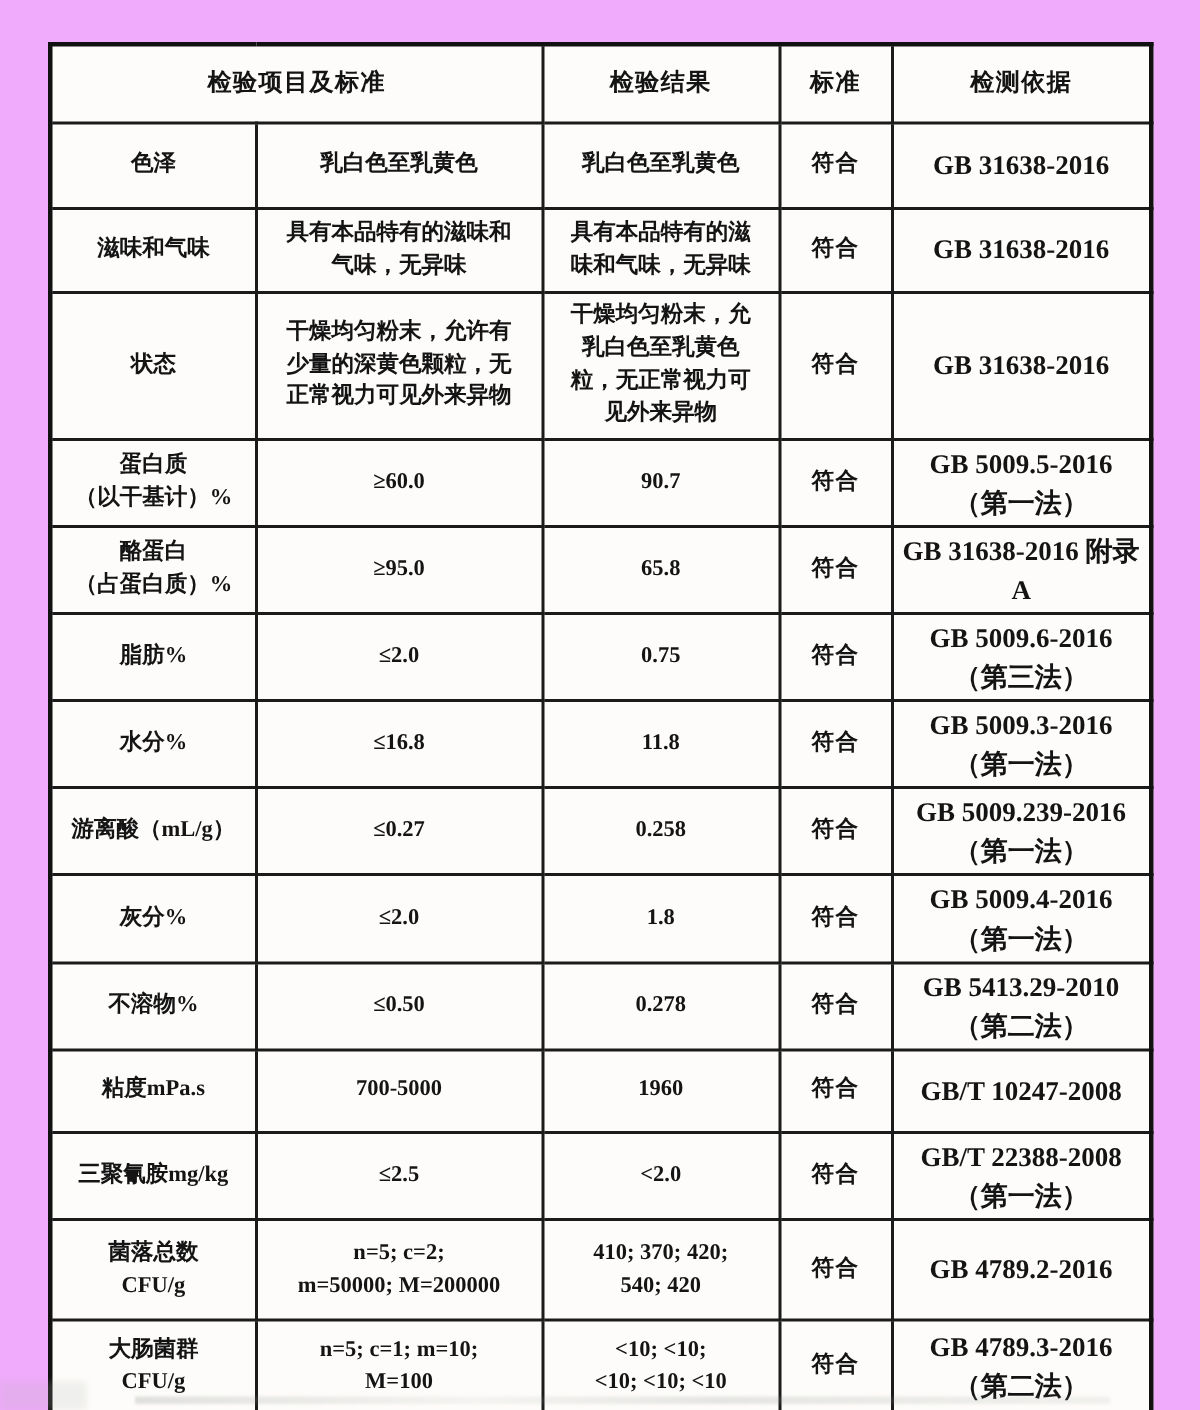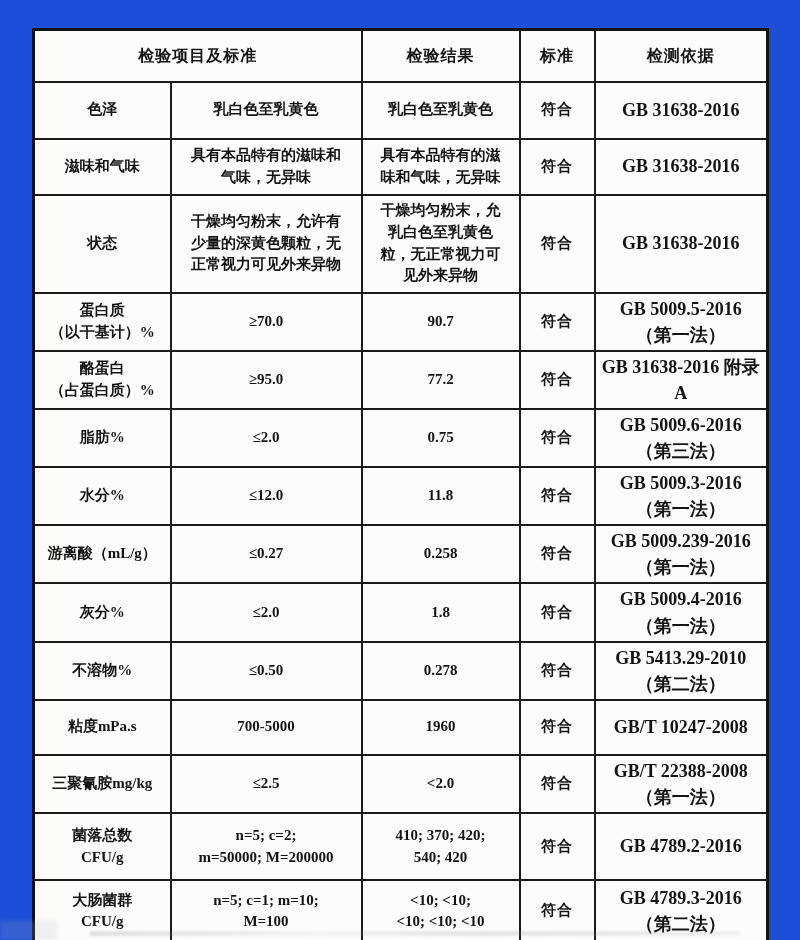--- a/index.html
+++ b/index.html
@@ -19,7 +19,7 @@
     position: absolute;
     left: 0; top: 0;
     width: 800px; height: 940px;
-    background: #1d4ed8;
+    background: #f0abfc;
   }
   table.report {
     position: absolute;

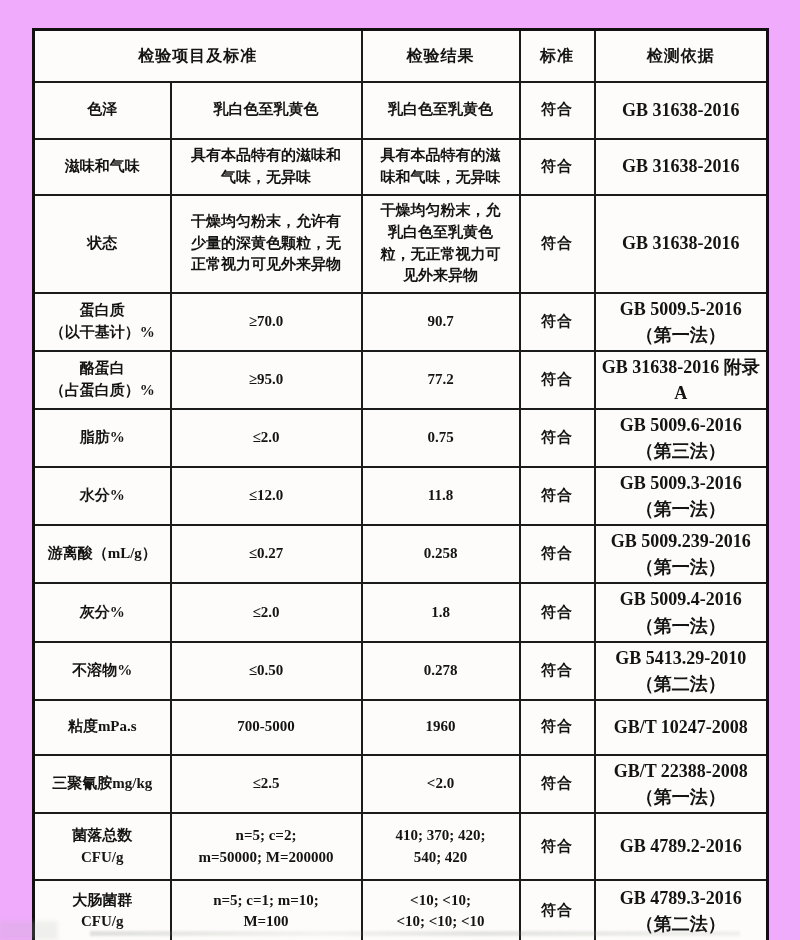--- a/index.html
+++ b/index.html
@@ -142,7 +142,7 @@
     <tr class="h58">
       <td class="c-item">蛋白质
 （以干基计）%</td>
-      <td class="c-standard">≥70.0</td>
+      <td class="c-standard">≥60.0</td>
       <td class="c-result">90.7</td>
       <td class="c-conform">符合</td>
       <td class="c-basis">GB 5009.5-2016

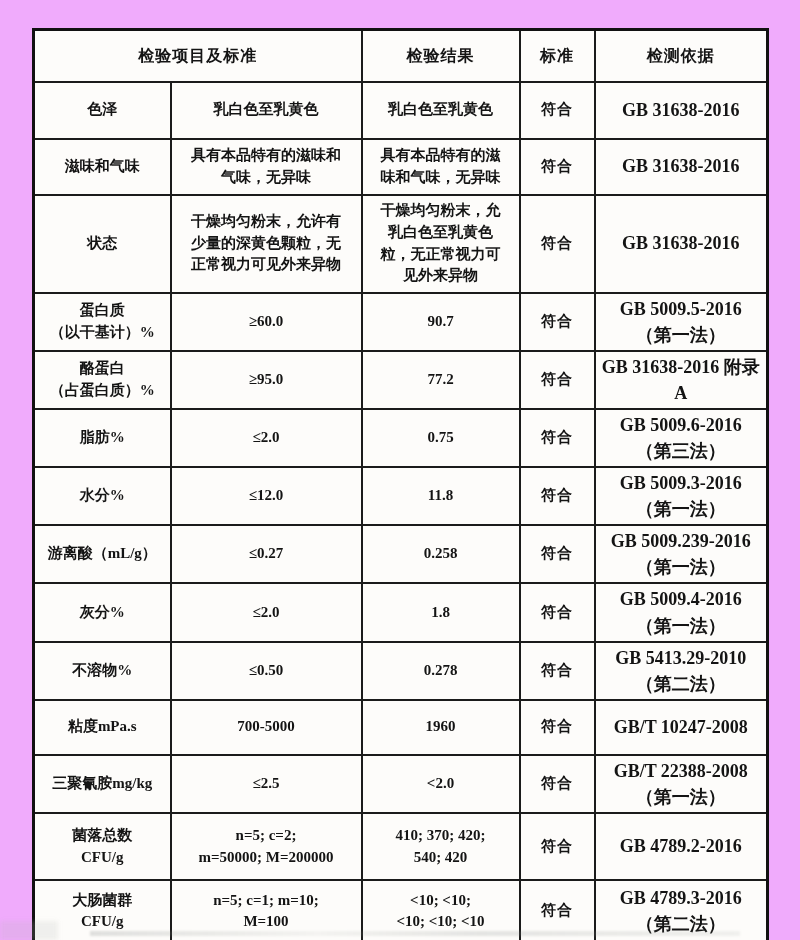--- a/index.html
+++ b/index.html
@@ -153,7 +153,7 @@
       <td class="c-item">酪蛋白
 （占蛋白质）%</td>
       <td class="c-standard">≥95.0</td>
-      <td class="c-result">77.2</td>
+      <td class="c-result">65.8</td>
       <td class="c-conform">符合</td>
       <td class="c-basis">GB 31638-2016 附录A</td>
     </tr>

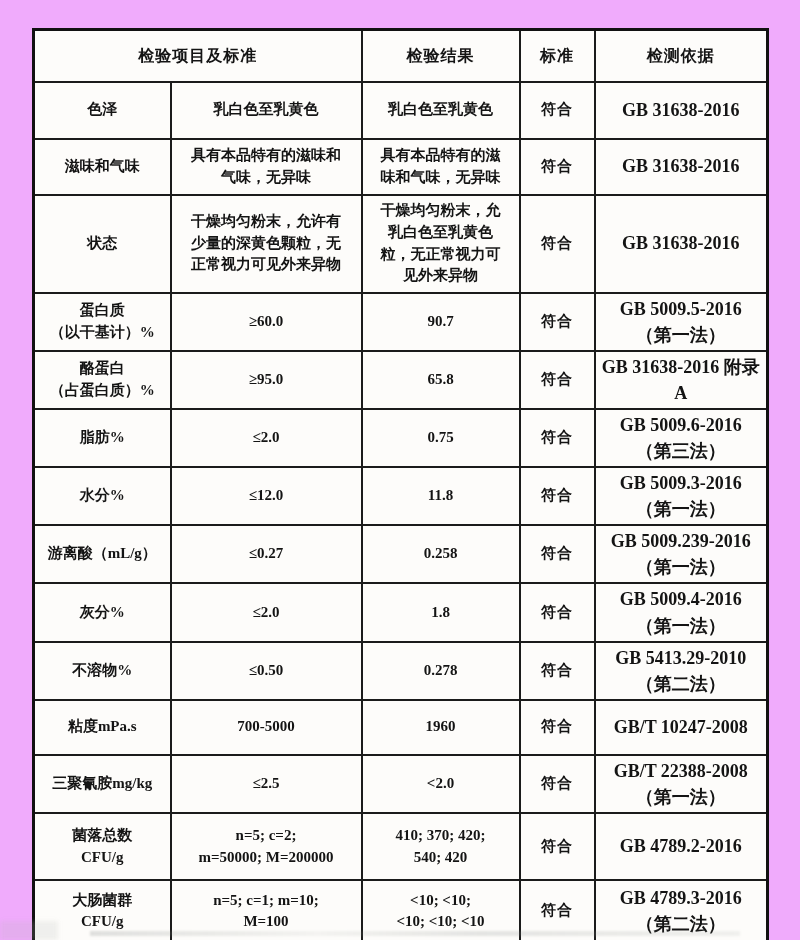--- a/index.html
+++ b/index.html
@@ -169,7 +169,7 @@
 
     <tr class="h53">
       <td class="c-item">水分%</td>
-      <td class="c-standard">≤12.0</td>
+      <td class="c-standard">≤16.8</td>
       <td class="c-result">11.8</td>
       <td class="c-conform">符合</td>
       <td class="c-basis">GB 5009.3-2016

